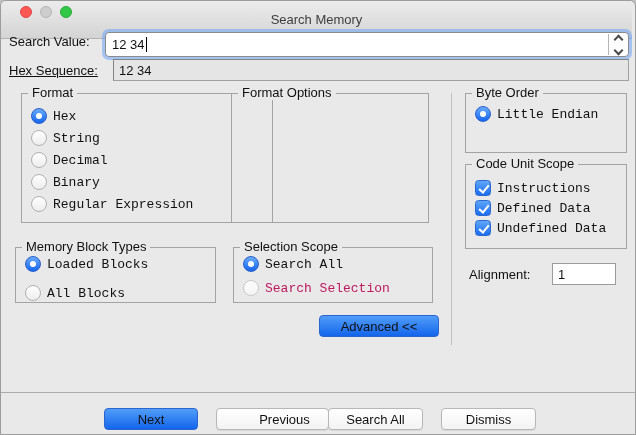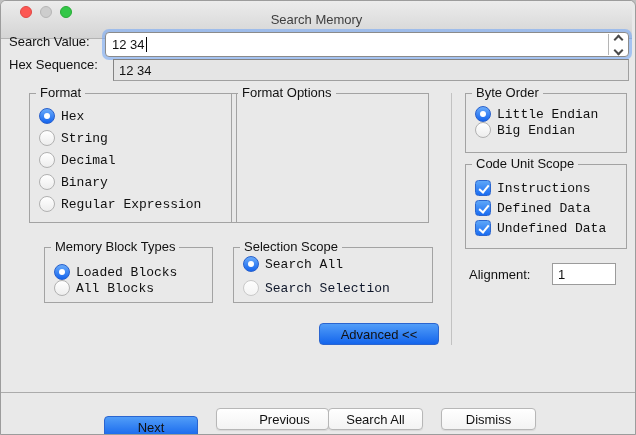--- a/index.html
+++ b/index.html
@@ -105,7 +105,7 @@
     </div>
   </div>
 
-  <span class="lbl" style="left:8px;top:56px;">Hex Sequence:</span>
+  <span class="lbl" style="left:8px;top:62px;text-decoration:underline;">Hex Sequence:</span>
   <div class="hexfield">
     <span>12 34</span>
   </div>

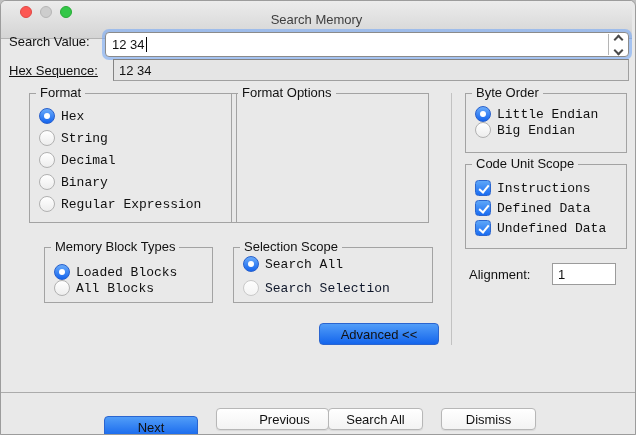--- a/index.html
+++ b/index.html
@@ -110,7 +110,7 @@
     <span>12 34</span>
   </div>
 
-  <div class="group" style="left:28px;top:92px;width:208px;height:130px;">
+  <div class="group" style="left:20px;top:92px;width:252px;height:130px;">
     <span class="gtitle">Format</span>
     <div class="rows" style="top:14px;gap:6px;">
       <div class="row">

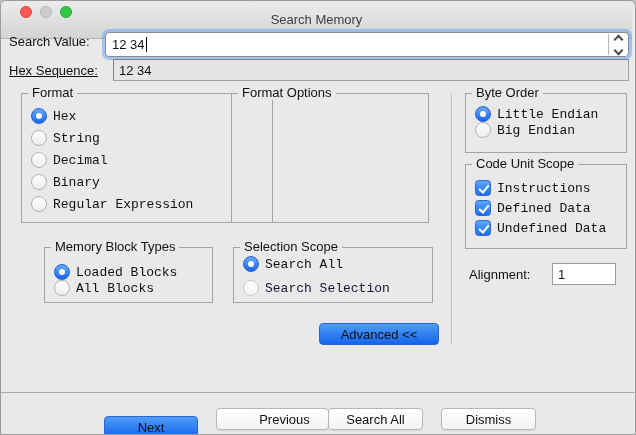--- a/index.html
+++ b/index.html
@@ -144,7 +144,7 @@
 
   <div class="group" style="left:464px;top:92px;width:162px;height:60px;">
     <span class="gtitle">Byte Order</span>
-    <div class="rows" style="top:12px;gap:0;">
+    <div class="rows" style="top:12px;gap:10px;">
       <div class="row">
         <span class="radio checked"></span>
         <span class="t">Little Endian</span>

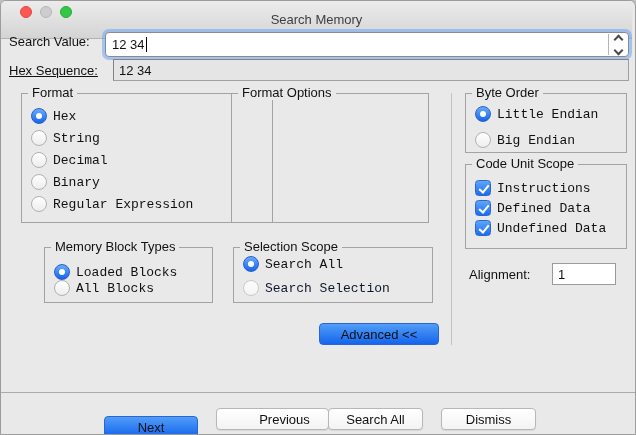--- a/index.html
+++ b/index.html
@@ -149,10 +149,6 @@
         <span class="radio checked"></span>
         <span class="t">Little Endian</span>
       </div>
-      <div class="row">
-        <span class="radio"></span>
-        <span class="t">Big Endian</span>
-      </div>
     </div>
   </div>
 

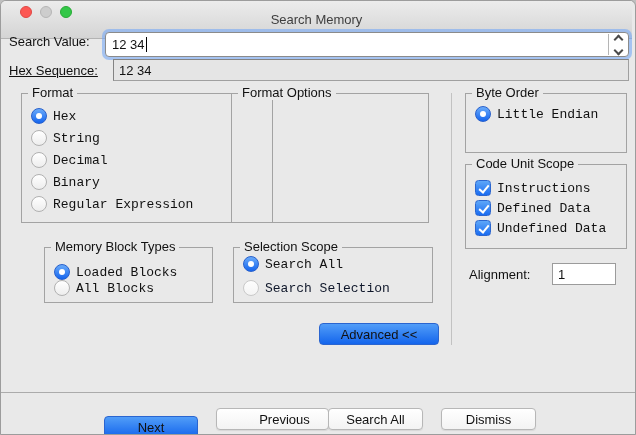--- a/index.html
+++ b/index.html
@@ -170,7 +170,7 @@
     </div>
   </div>
 
-  <div class="group" style="left:14px;top:246px;width:169px;height:56px;margin-left:29px;">
+  <div class="group" style="left:14px;top:246px;width:201px;height:56px;">
     <span class="gtitle">Memory Block Types</span>
     <div class="rows" style="top:16px;gap:0;">
       <div class="row">

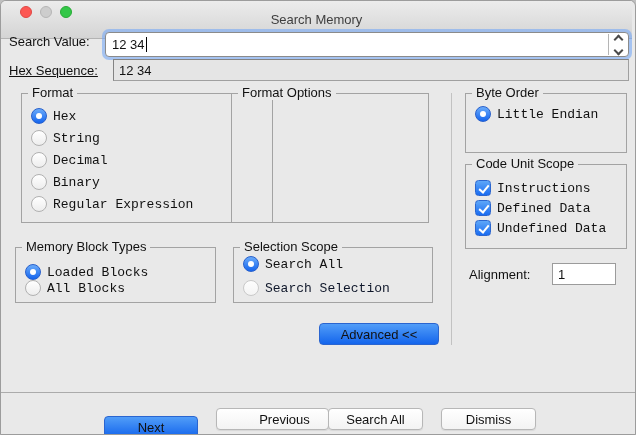--- a/index.html
+++ b/index.html
@@ -172,7 +172,7 @@
 
   <div class="group" style="left:14px;top:246px;width:201px;height:56px;">
     <span class="gtitle">Memory Block Types</span>
-    <div class="rows" style="top:16px;gap:0;">
+    <div class="rows" style="top:8px;gap:13px;">
       <div class="row">
         <span class="radio checked"></span>
         <span class="t">Loaded Blocks</span>

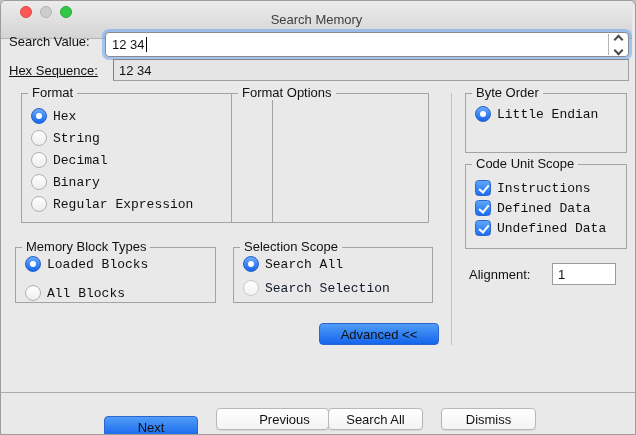--- a/index.html
+++ b/index.html
@@ -53,7 +53,7 @@
   .rows{position:absolute;left:9px;right:4px;display:flex;flex-direction:column;font-family:Liberation Mono, monospace;}
   .row{display:flex;align-items:center;height:16px;cursor:default;}
   .row .t{margin-left:6px;white-space:nowrap;}
-  .row .t.dis{color:#0f172a;}
+  .row .t.dis{color:#be185d;}
   
   .radio{position:relative;flex:none;width:16px;height:16px;border-radius:50%;
     background:linear-gradient(#ffffff,#ededed);border:1px solid #b1b1b1;}

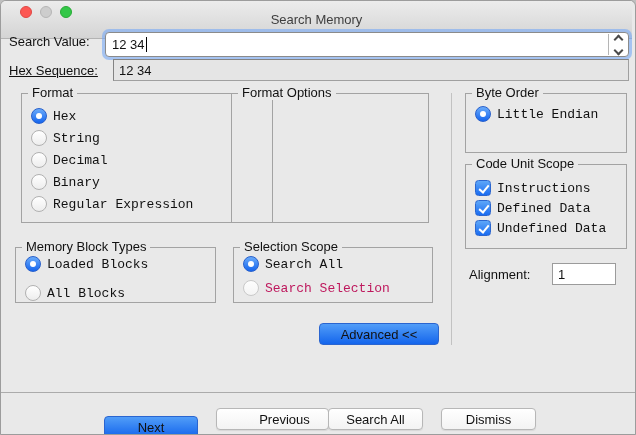--- a/index.html
+++ b/index.html
@@ -79,7 +79,7 @@
     justify-content:center;cursor:default;white-space:nowrap;}
   .btn.plain{background:linear-gradient(#ffffff,#f3f3f3);border:1px solid #b7b7b7;
     box-shadow:0 1px 1px rgba(0,0,0,.08);}
-  .btn.primary{background:linear-gradient(#519df8,#1465ec);border:1px solid #2a65d0;margin-top:8px;}
+  .btn.primary{background:linear-gradient(#519df8,#1465ec);border:1px solid #2a65d0;}
 </style>
 </head>
 <body>

